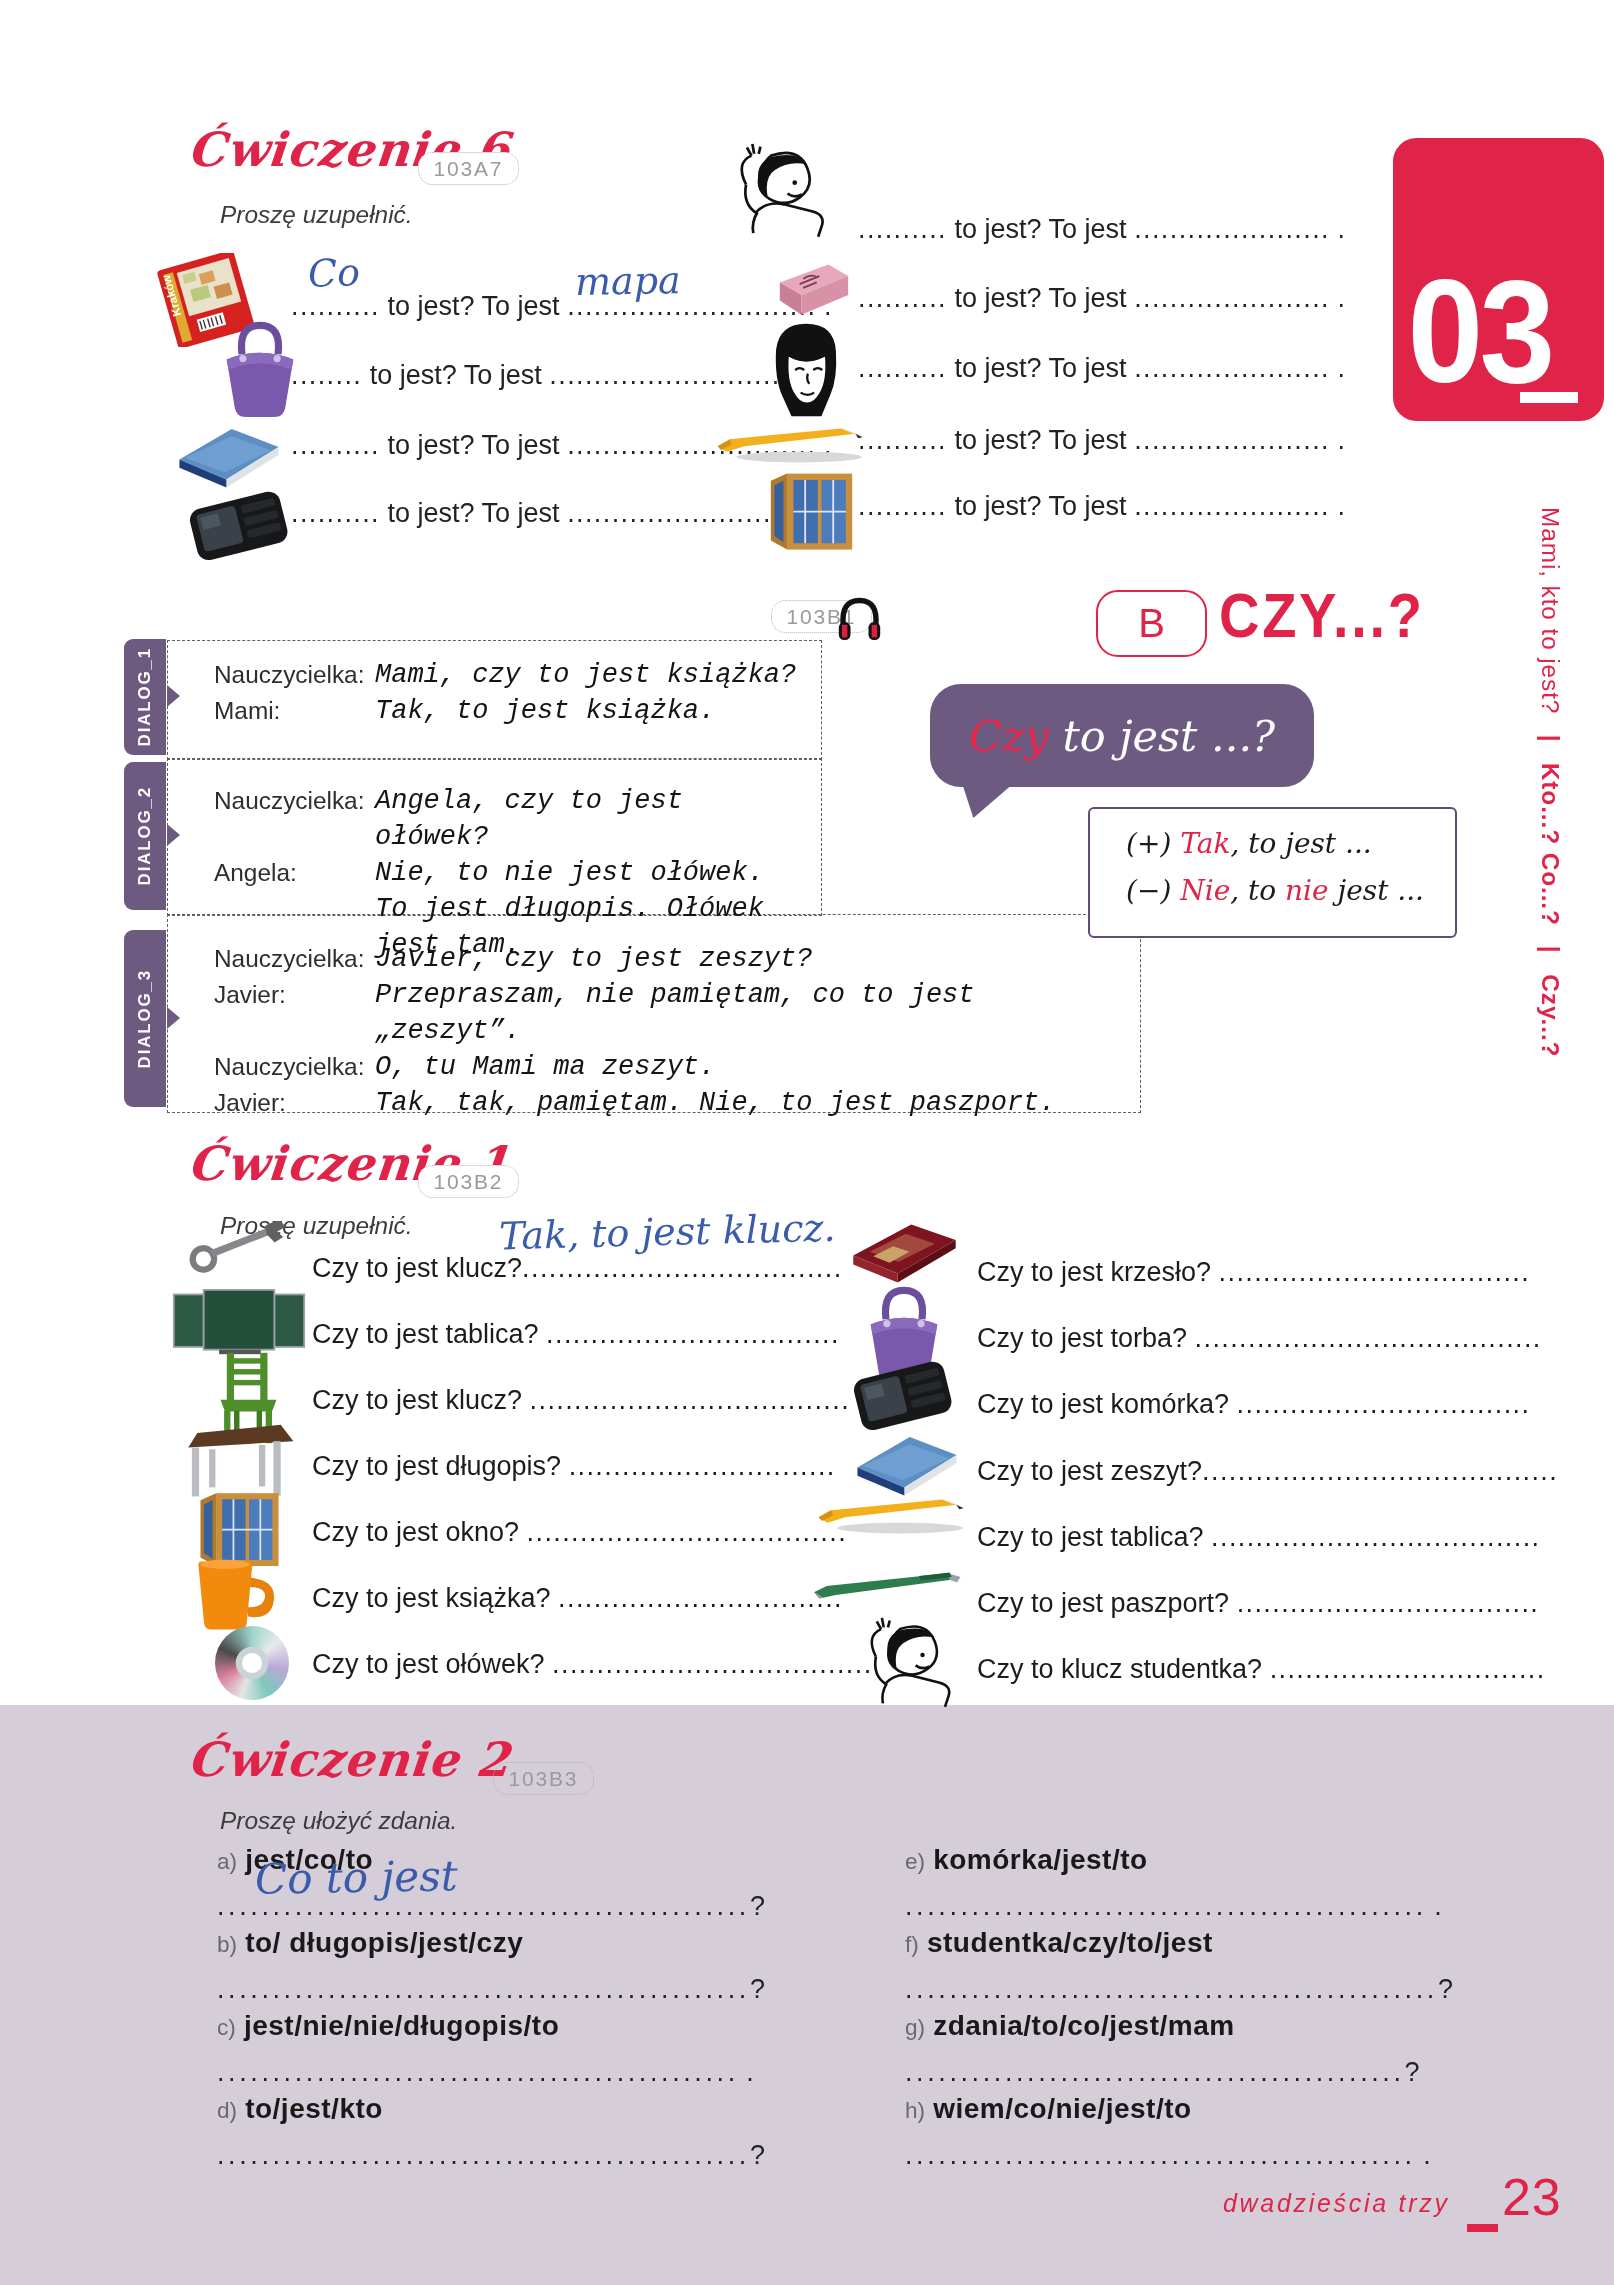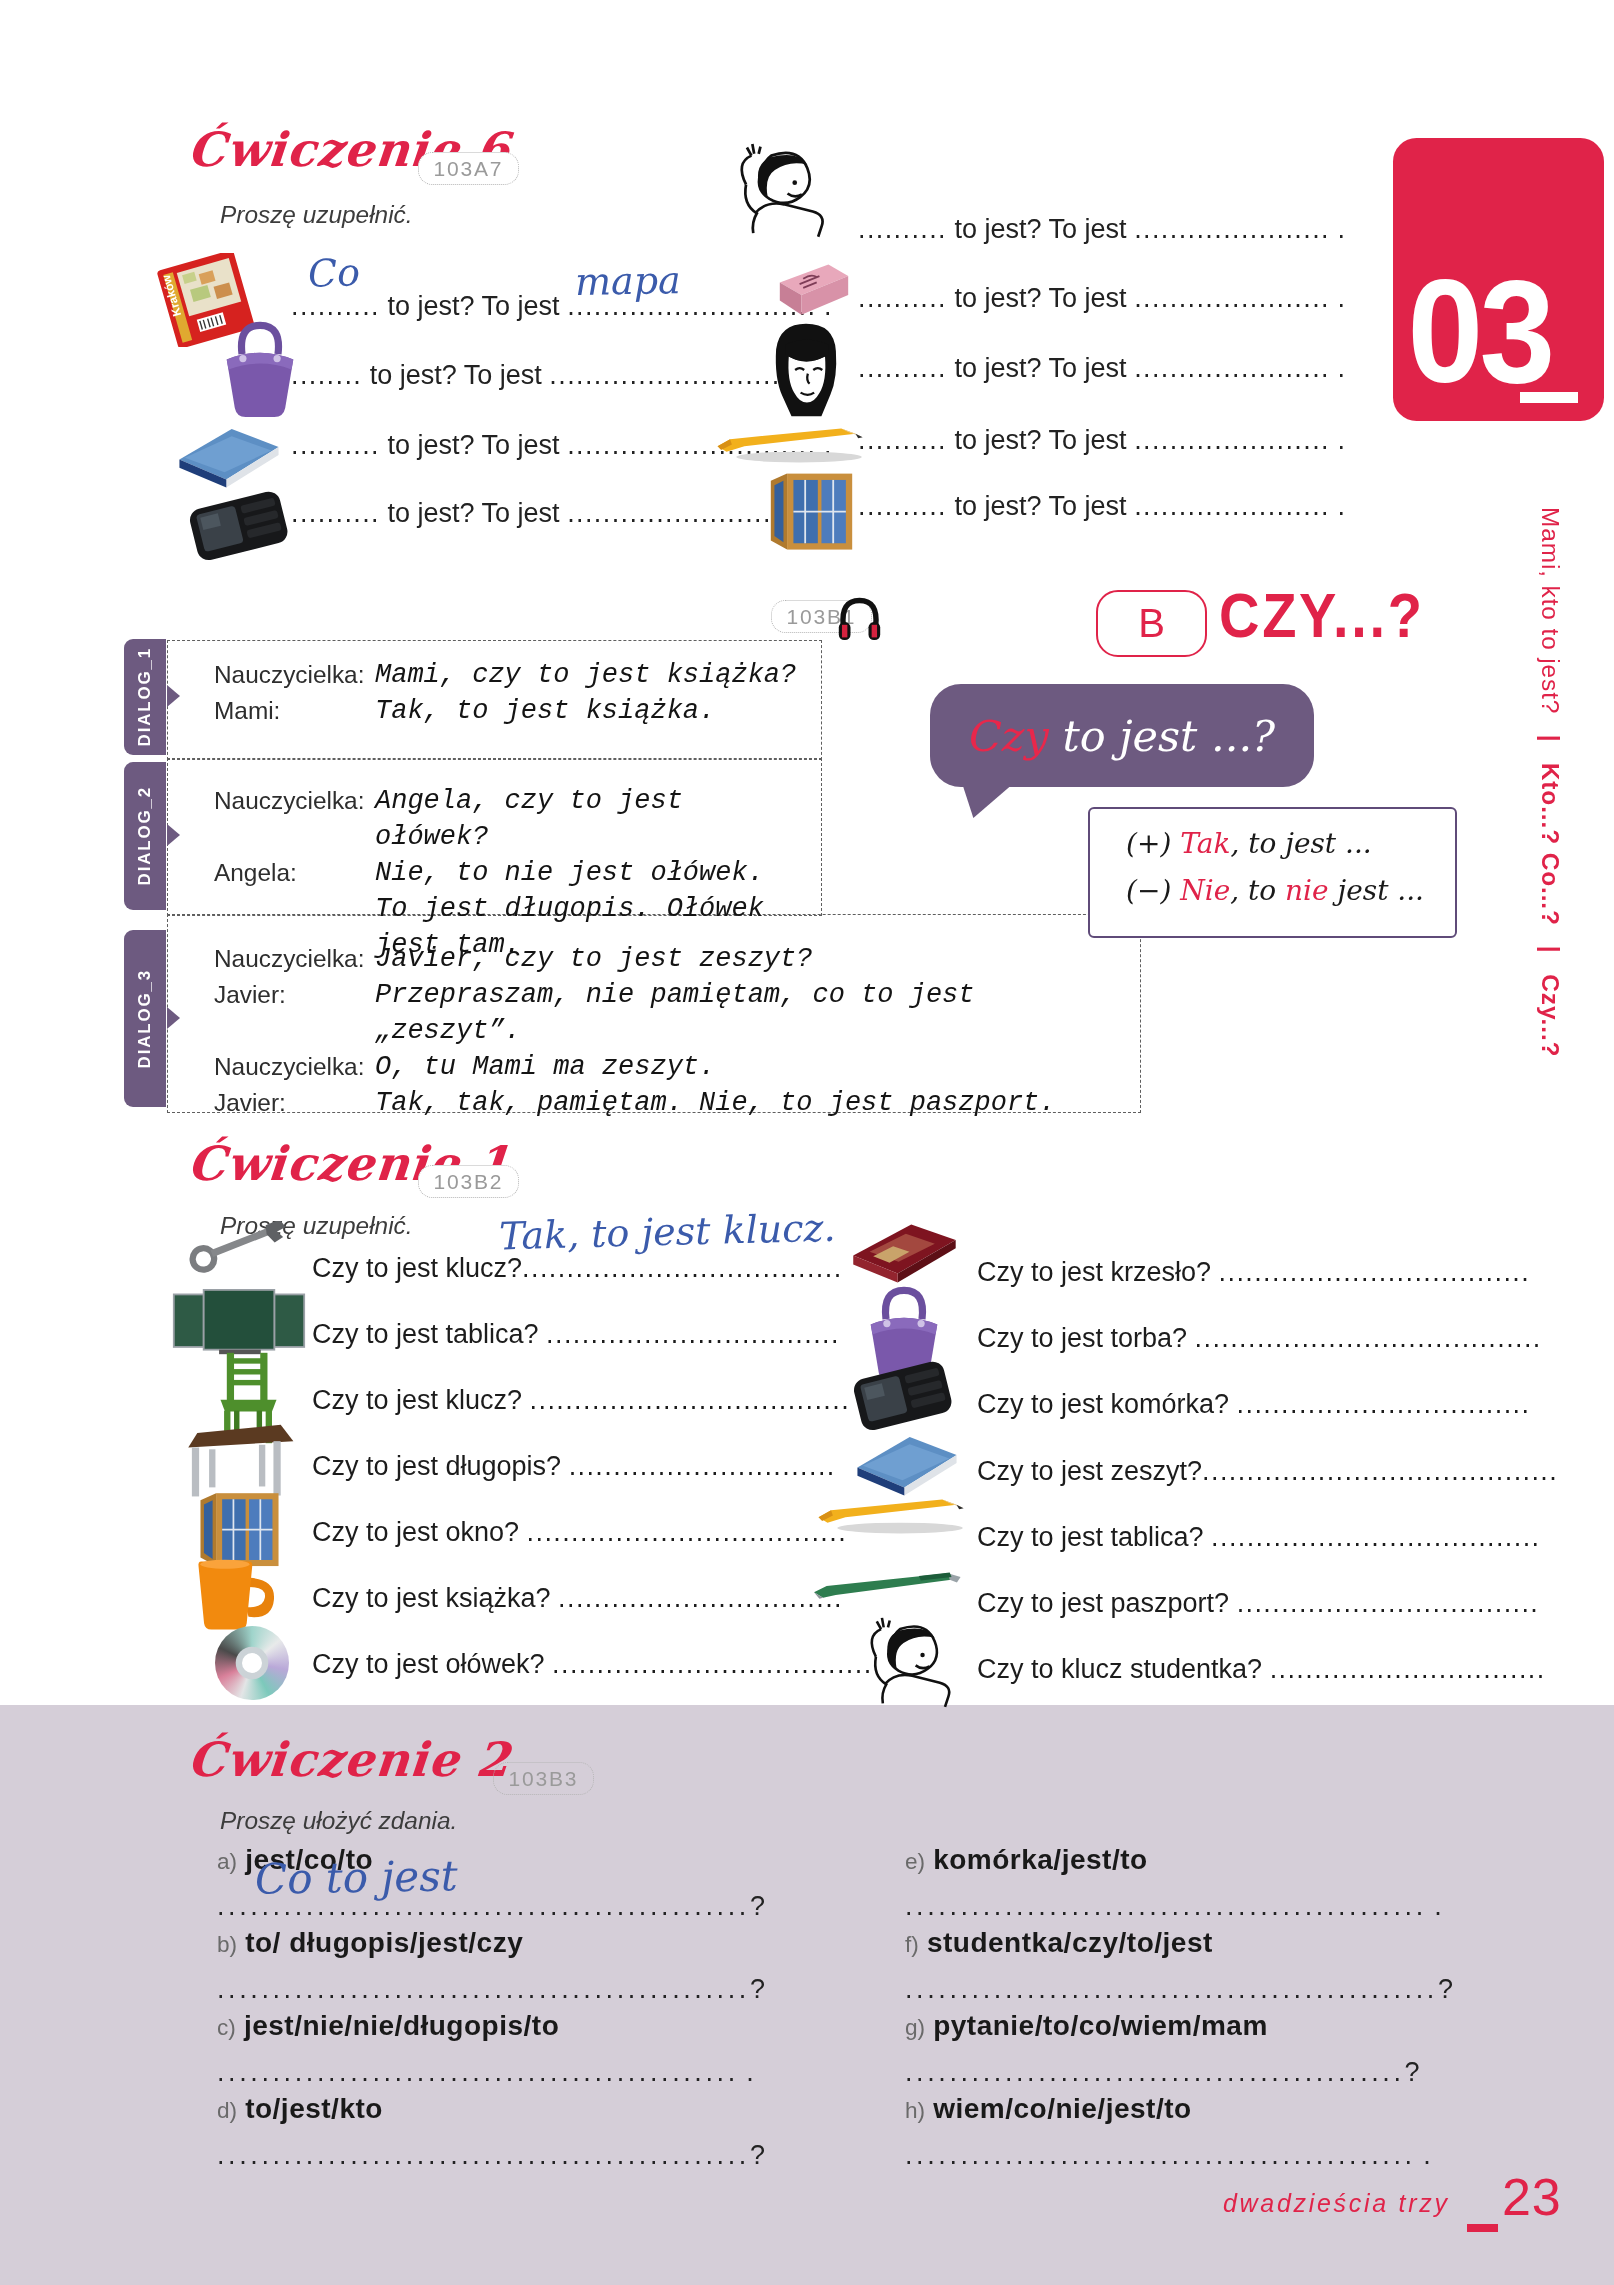--- a/index.html
+++ b/index.html
@@ -469,7 +469,7 @@
   <div class="abs ex2-line" style="left:905px;top:1891px;"><span class="dots">...............................................</span><span> .</span></div>
   <div class="abs" style="left:905px;top:1927px;"><span class="ex2-letter">f)</span>&nbsp;&nbsp;<span class="ex2-prompt">studentka/czy/to/jest</span></div>
   <div class="abs ex2-line" style="left:905px;top:1974px;"><span class="dots">................................................</span><span>?</span></div>
-  <div class="abs" style="left:905px;top:2010px;"><span class="ex2-letter">g)</span>&nbsp;&nbsp;<span class="ex2-prompt">pytanie/to/co/wiem/mam</span></div>
+  <div class="abs" style="left:905px;top:2010px;"><span class="ex2-letter">g)</span>&nbsp;&nbsp;<span class="ex2-prompt">zdania/to/co/jest/mam</span></div>
   <div class="abs ex2-line" style="left:905px;top:2057px;"><span class="dots">.............................................</span><span>?</span></div>
   <div class="abs" style="left:905px;top:2093px;"><span class="ex2-letter">h)</span>&nbsp;&nbsp;<span class="ex2-prompt">wiem/co/nie/jest/to</span></div>
   <div class="abs ex2-line" style="left:905px;top:2140px;"><span class="dots">..............................................</span><span> .</span></div>

